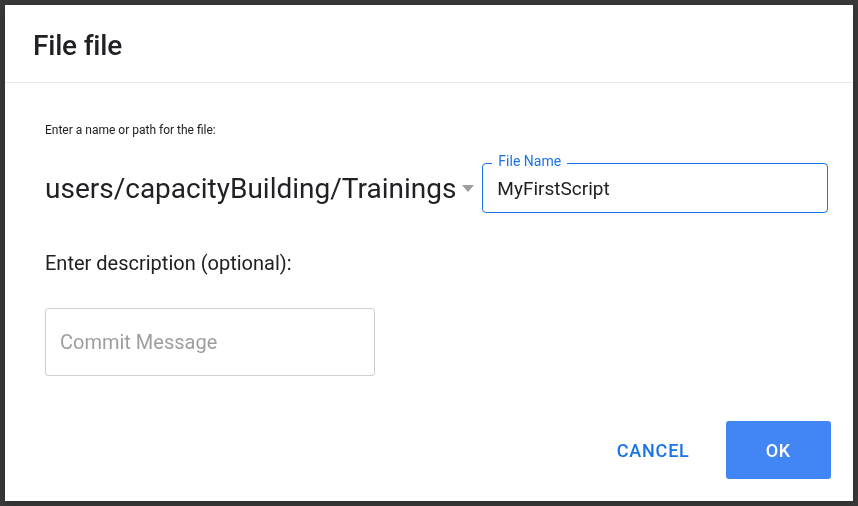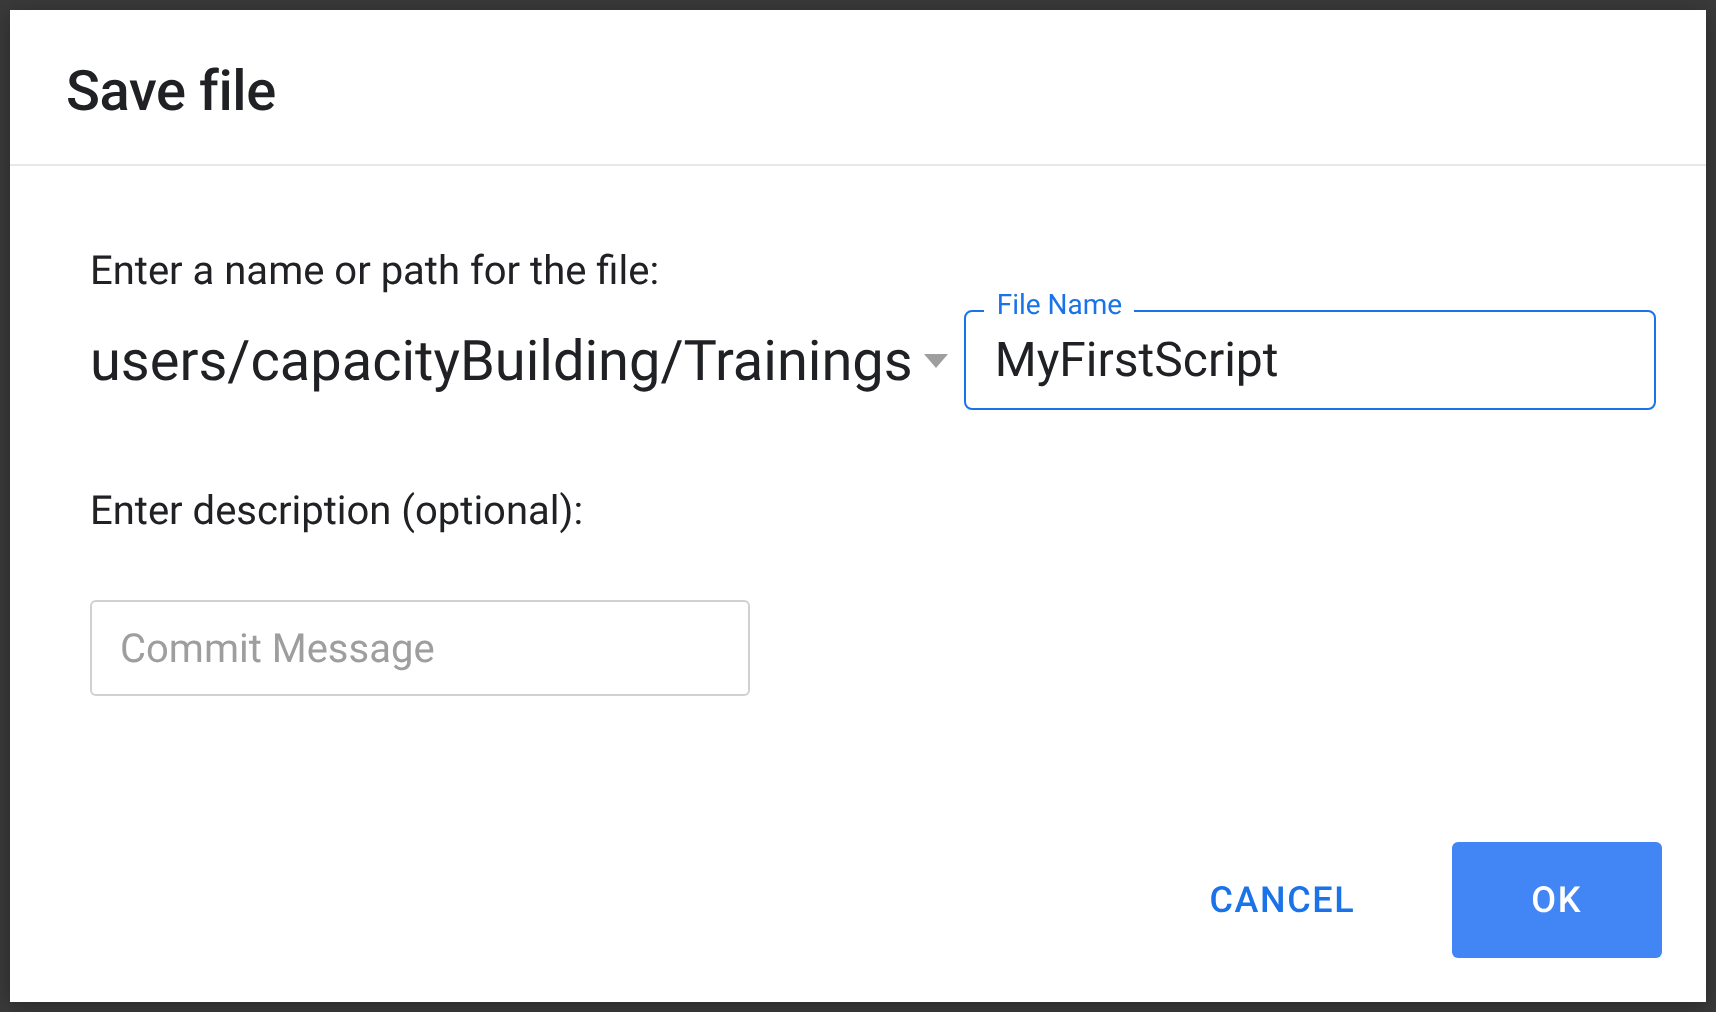--- a/index.html
+++ b/index.html
@@ -155,7 +155,7 @@
 
 <div class="dialog">
   <div class="dialog-header">
-    <h1 class="dialog-title">Save file</h1>
+    <h1 class="dialog-title">File file</h1>
   </div>
   <div class="divider"></div>
   <div class="dialog-body">

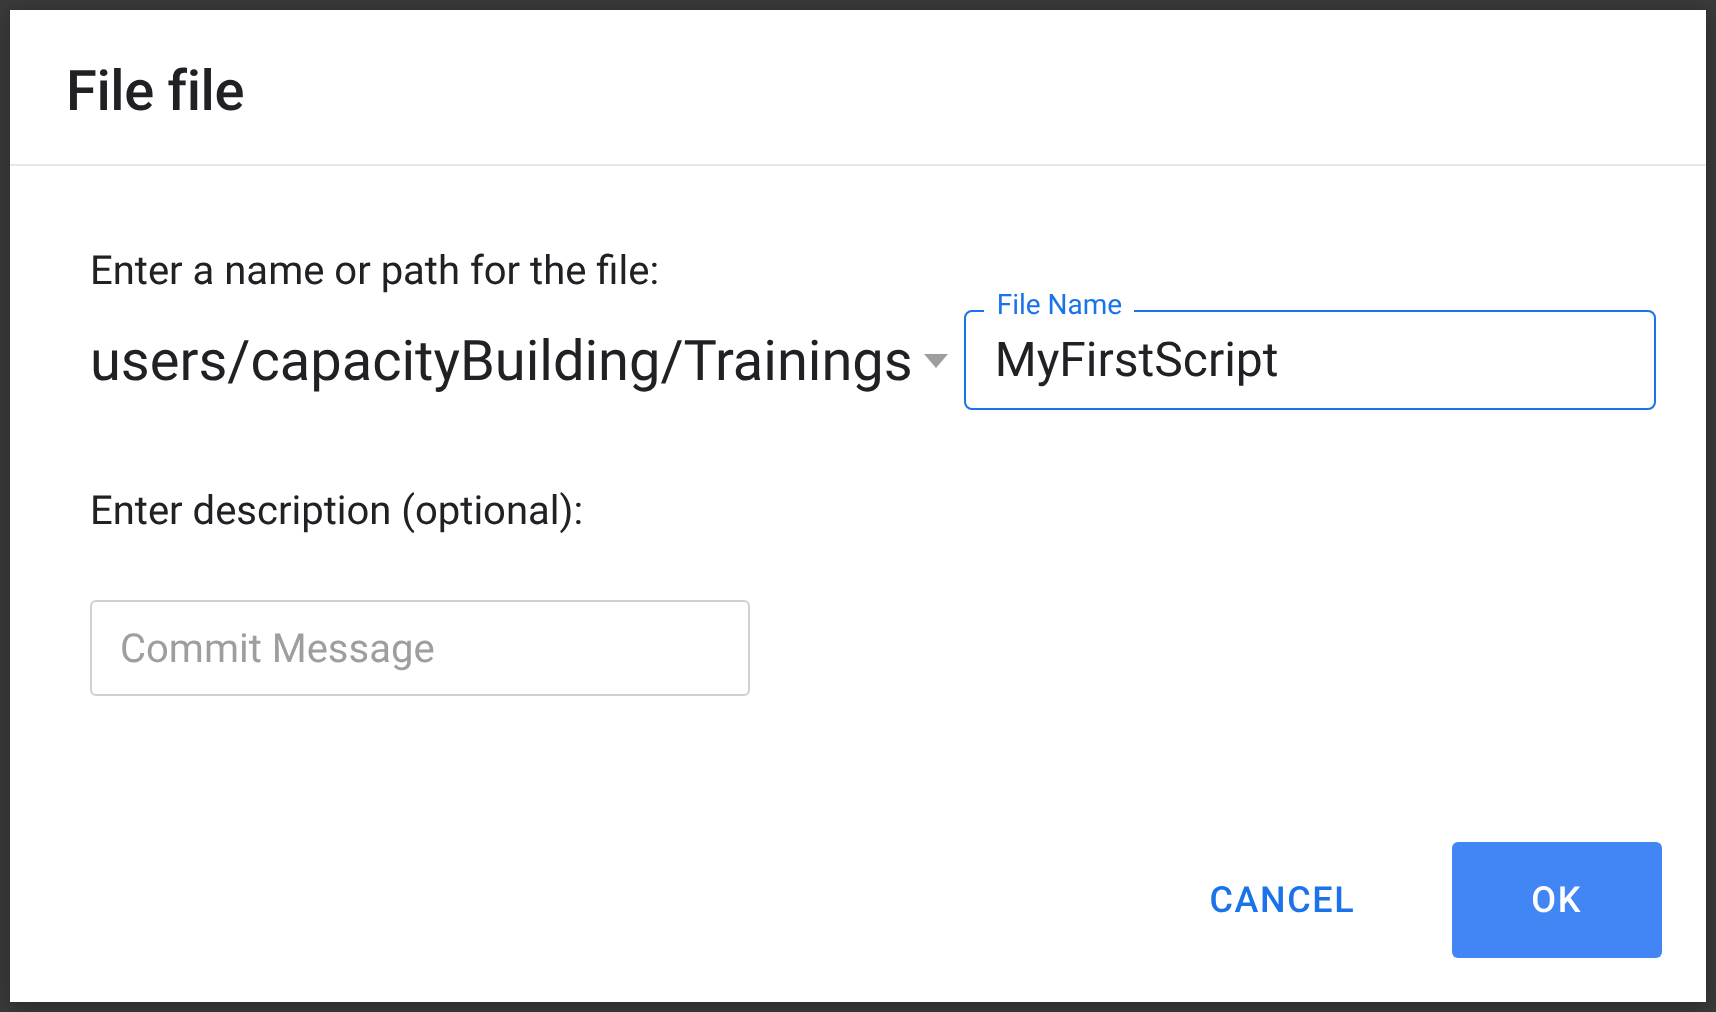--- a/index.html
+++ b/index.html
@@ -45,9 +45,9 @@
       flex: 1;
     }
     .label-row {
-      font-size: 20px;
+      font-size: 12px;
       color: #202124;
-      margin-bottom: 8px;
+      margin-bottom: 26px;
       font-weight: 400;
     }
     .path-row {

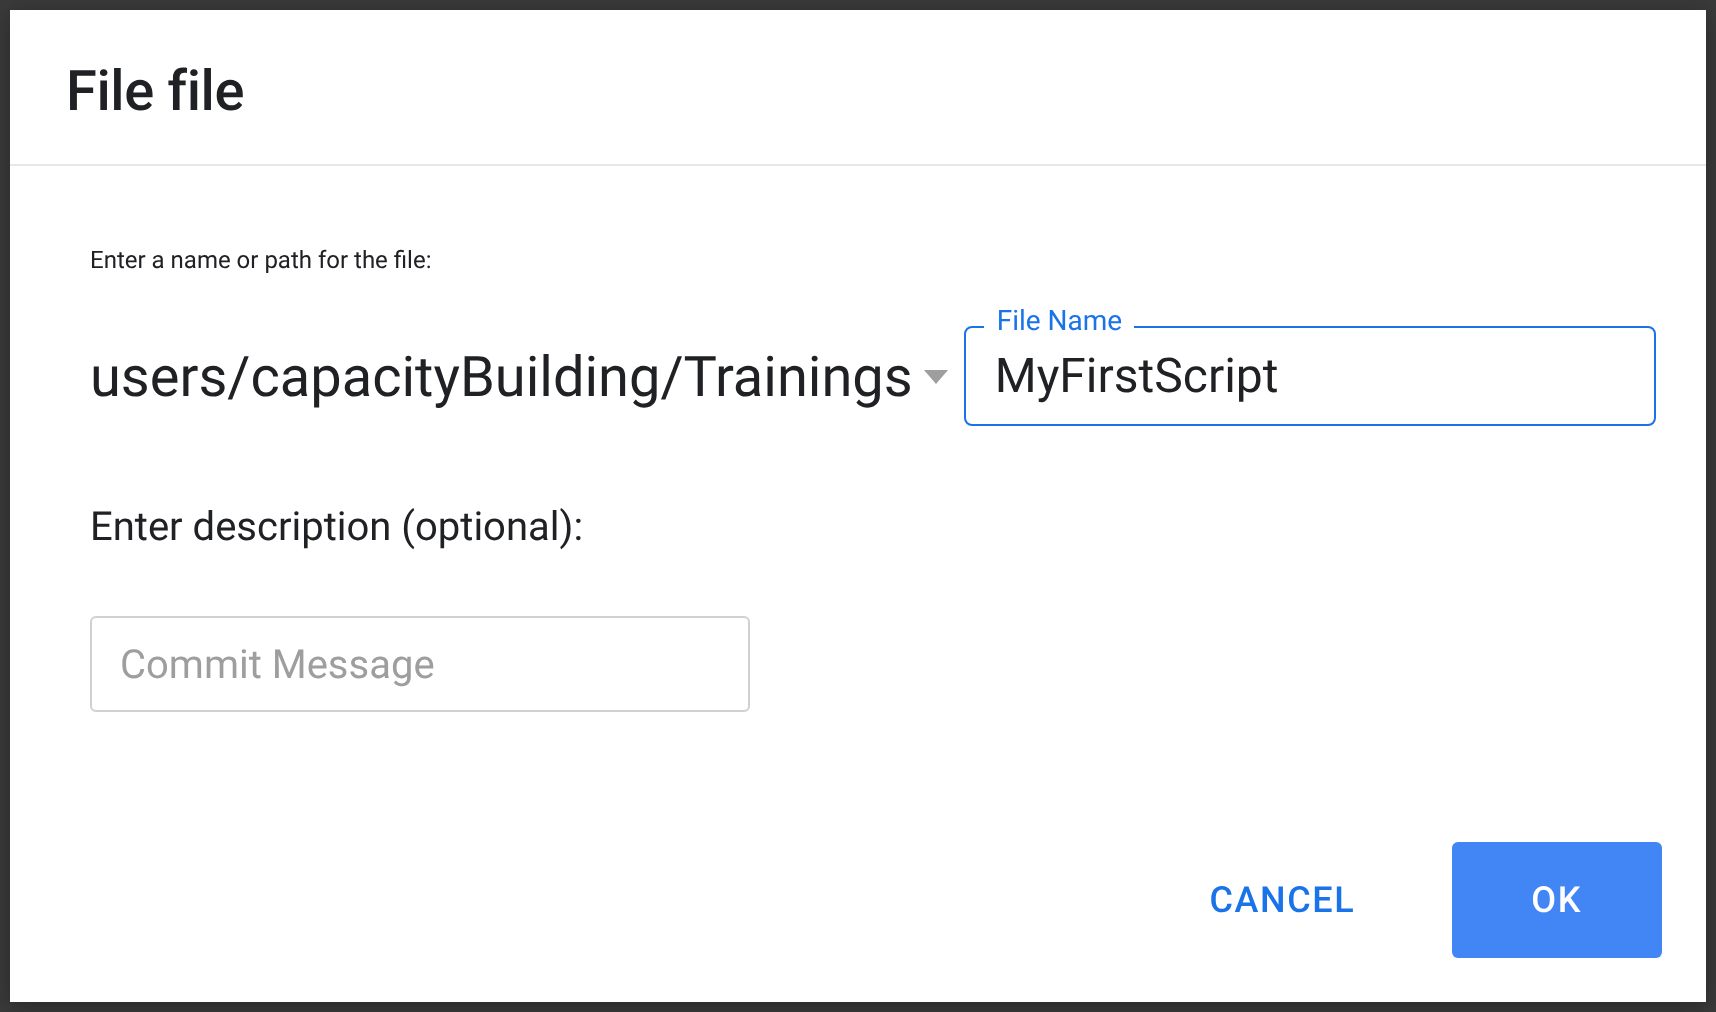--- a/index.html
+++ b/index.html
@@ -93,7 +93,7 @@
       border: 1px solid #1a73e8;
       border-radius: 4px;
       padding: 1px 14px;
-      font-size: 24px;
+      font-size: 19px;
       color: #202124;
       outline: none;
       font-family: inherit;

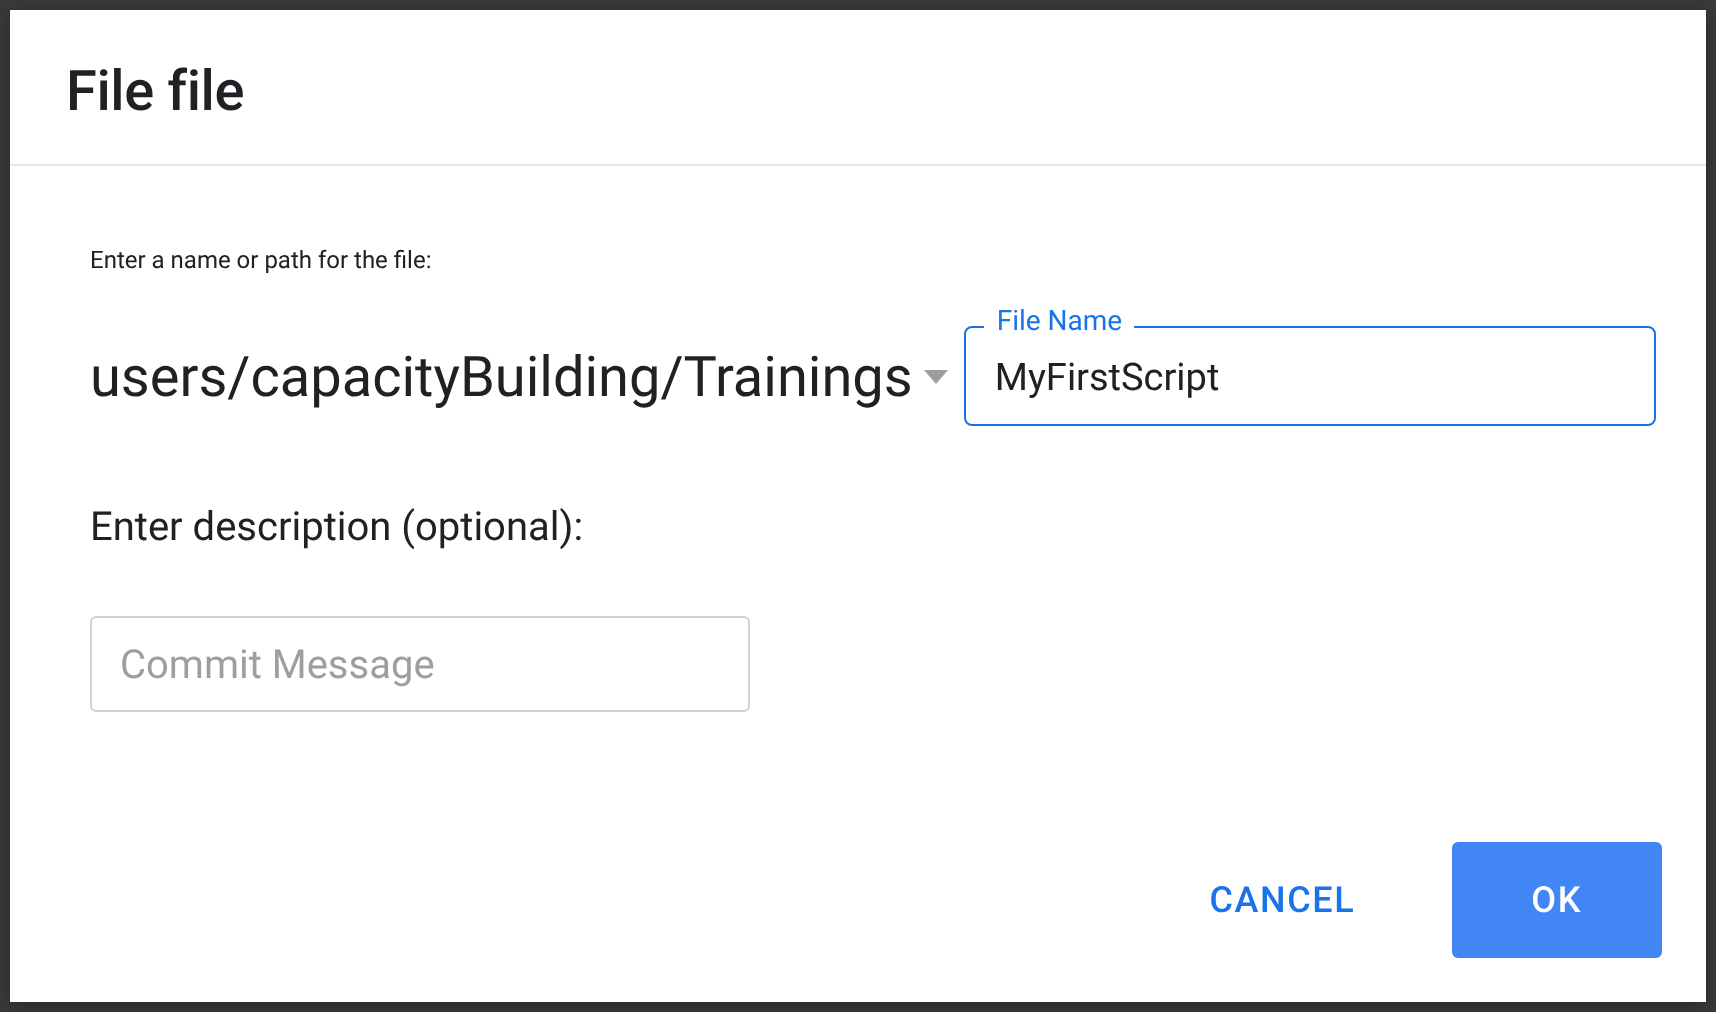--- a/index.html
+++ b/index.html
@@ -106,7 +106,7 @@
     }
     .desc-input {
       width: 330px;
-      height: 48px;
+      height: 68px;
       border: 1px solid #d0d0d0;
       border-radius: 3px;
       padding: 0 14px;

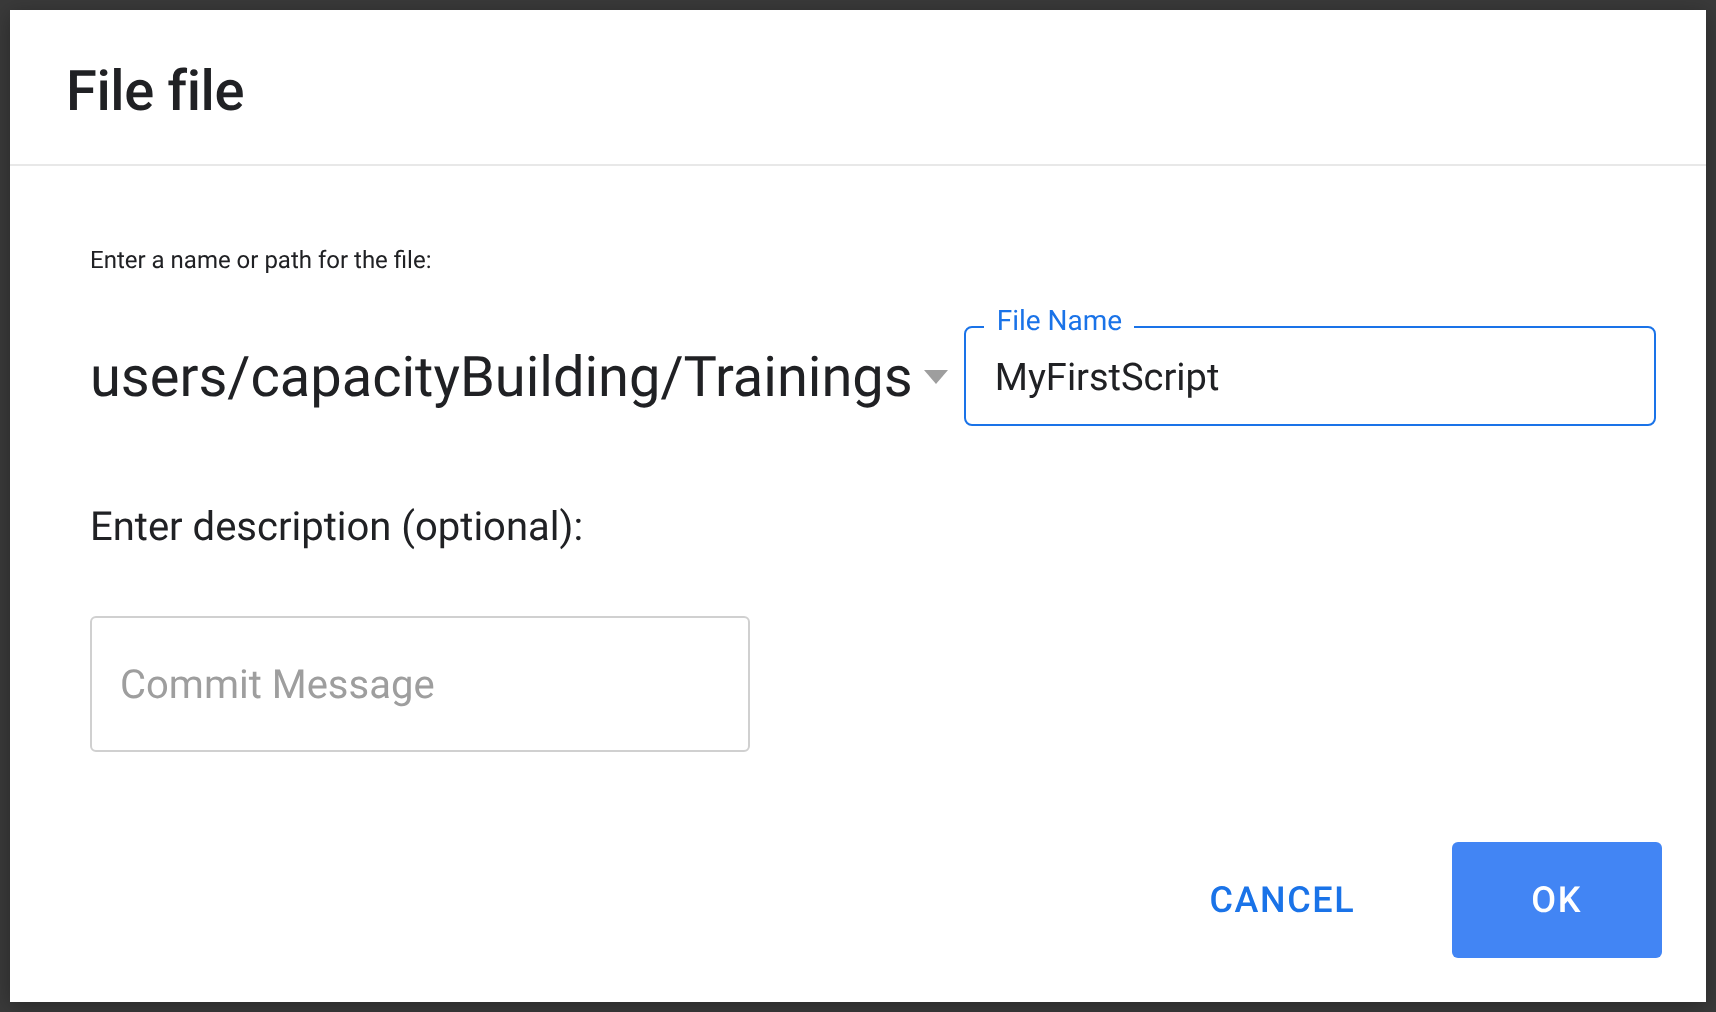--- a/index.html
+++ b/index.html
@@ -123,7 +123,7 @@
       justify-content: flex-end;
       align-items: center;
       padding: 0 22px 22px 22px;
-      gap: 32px;
+      gap: 20px;
     }
     .btn-cancel {
       background: transparent;

